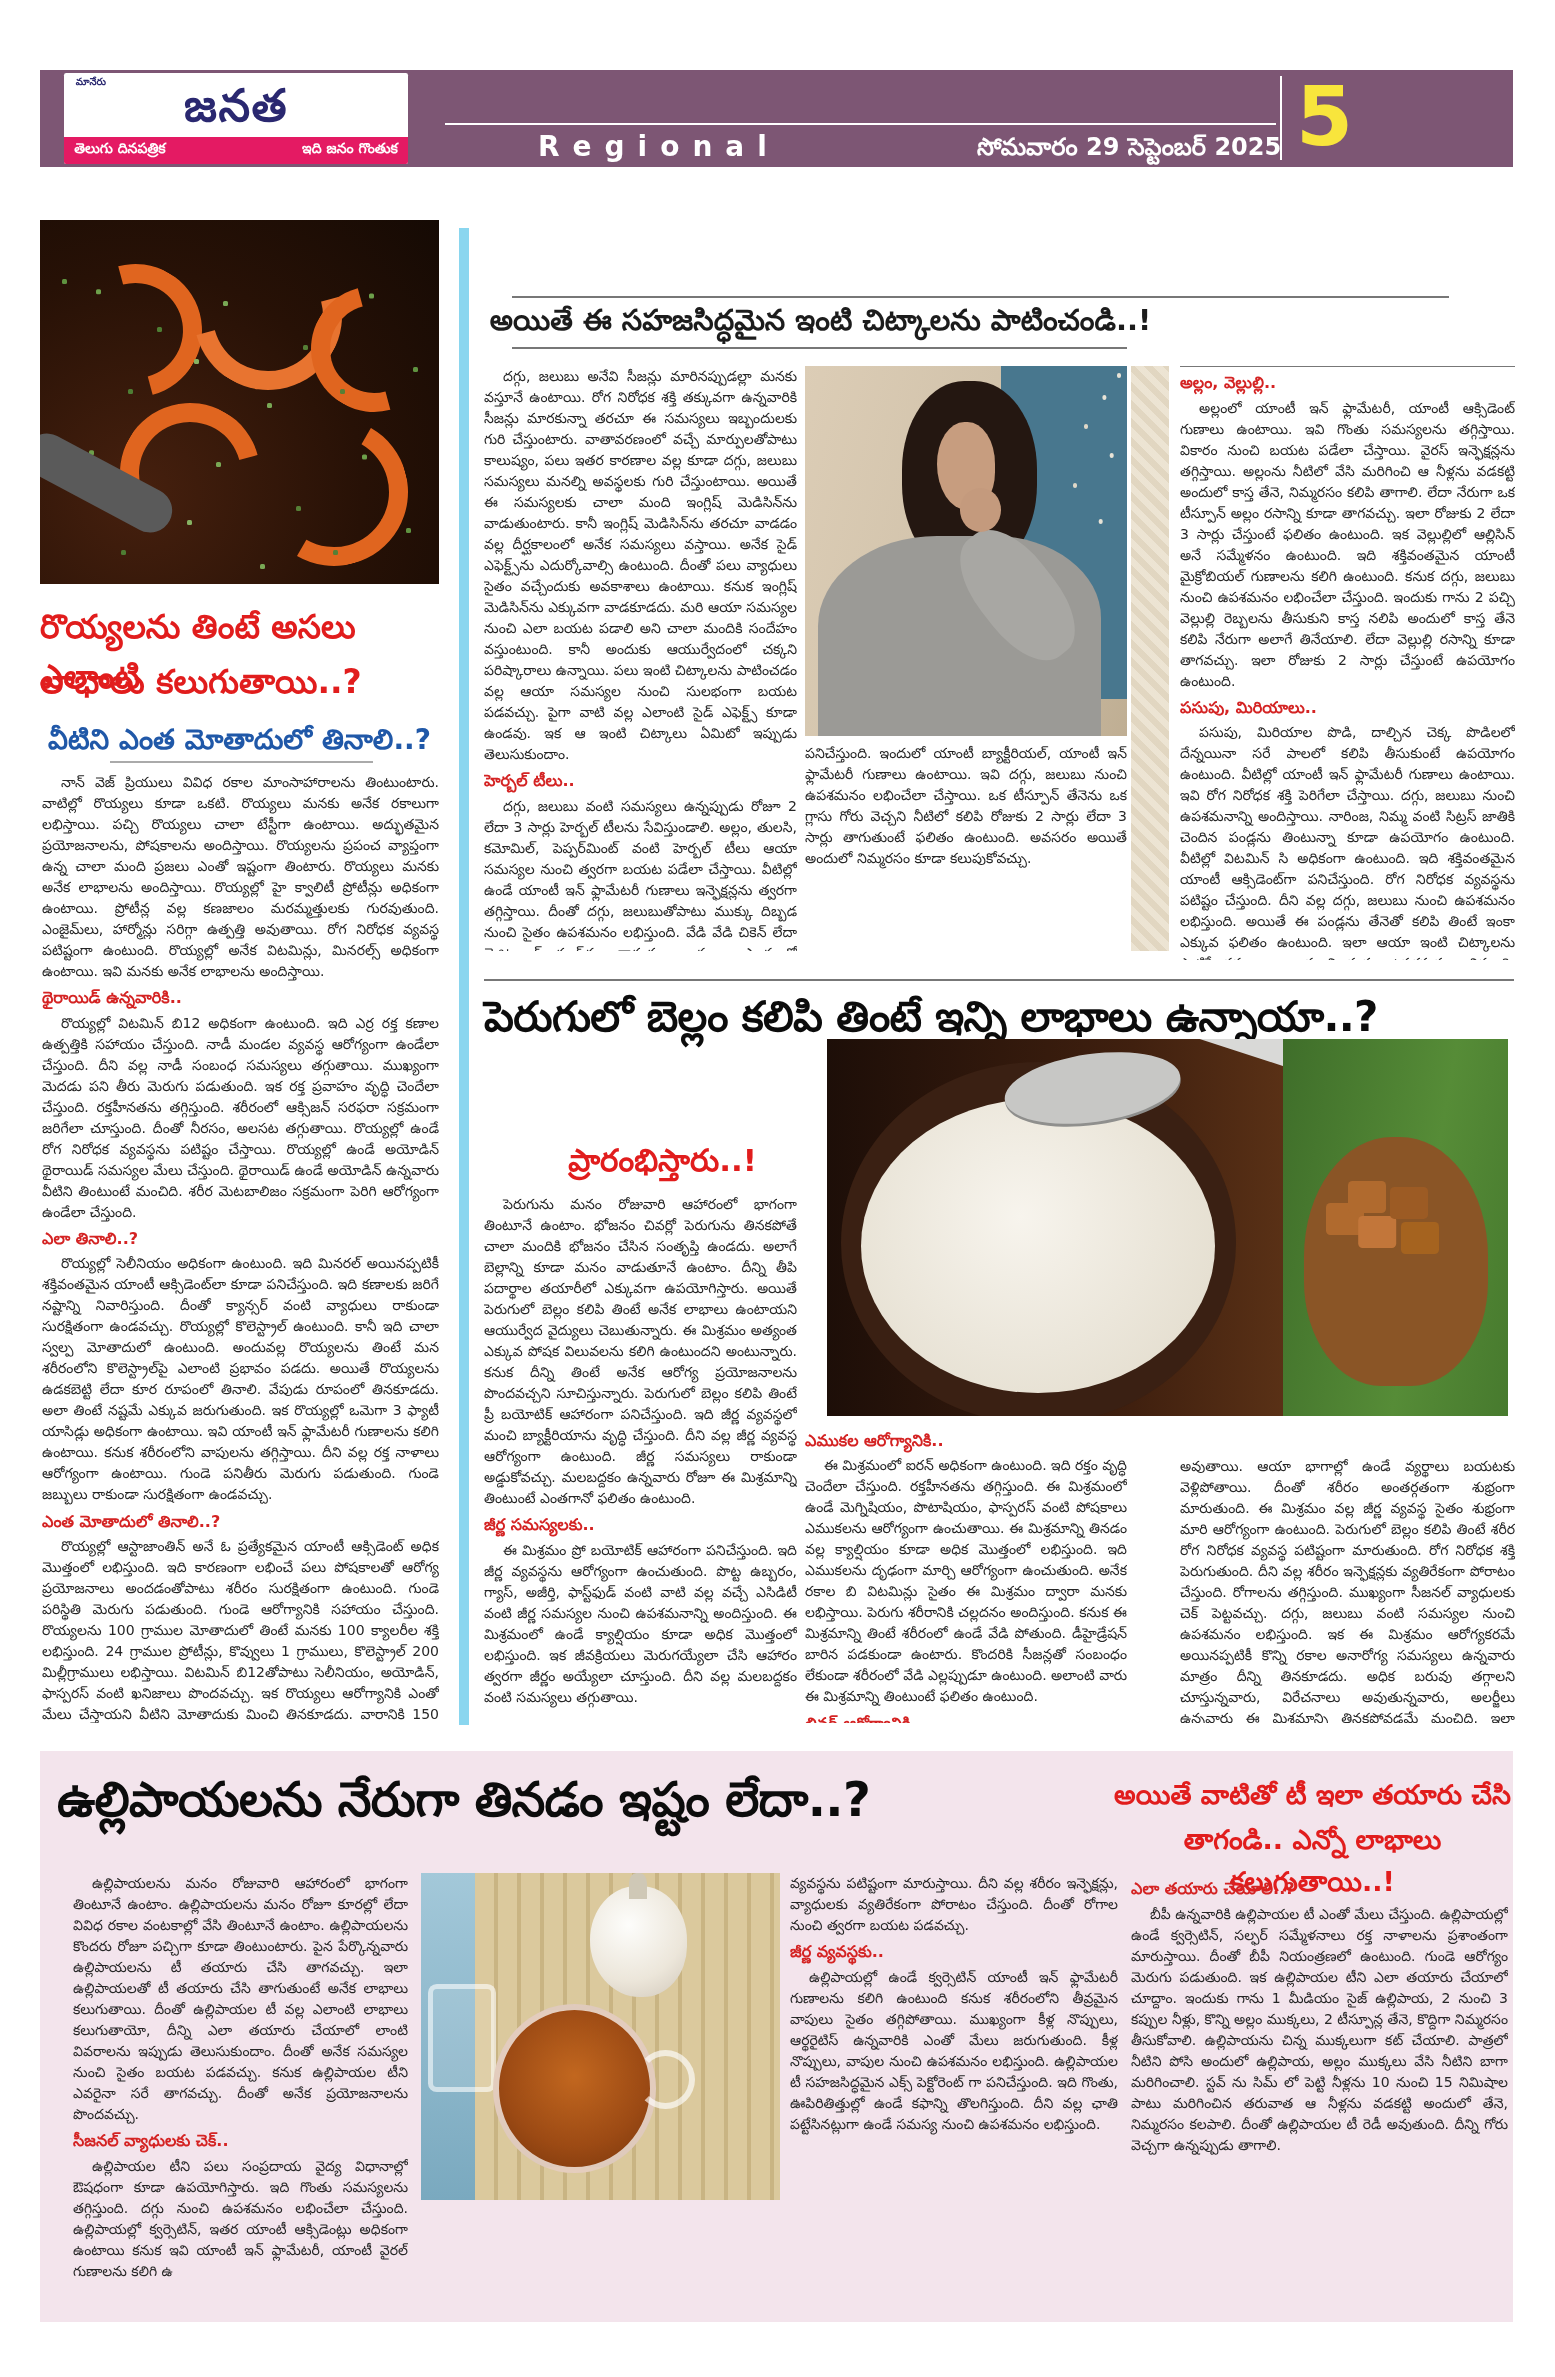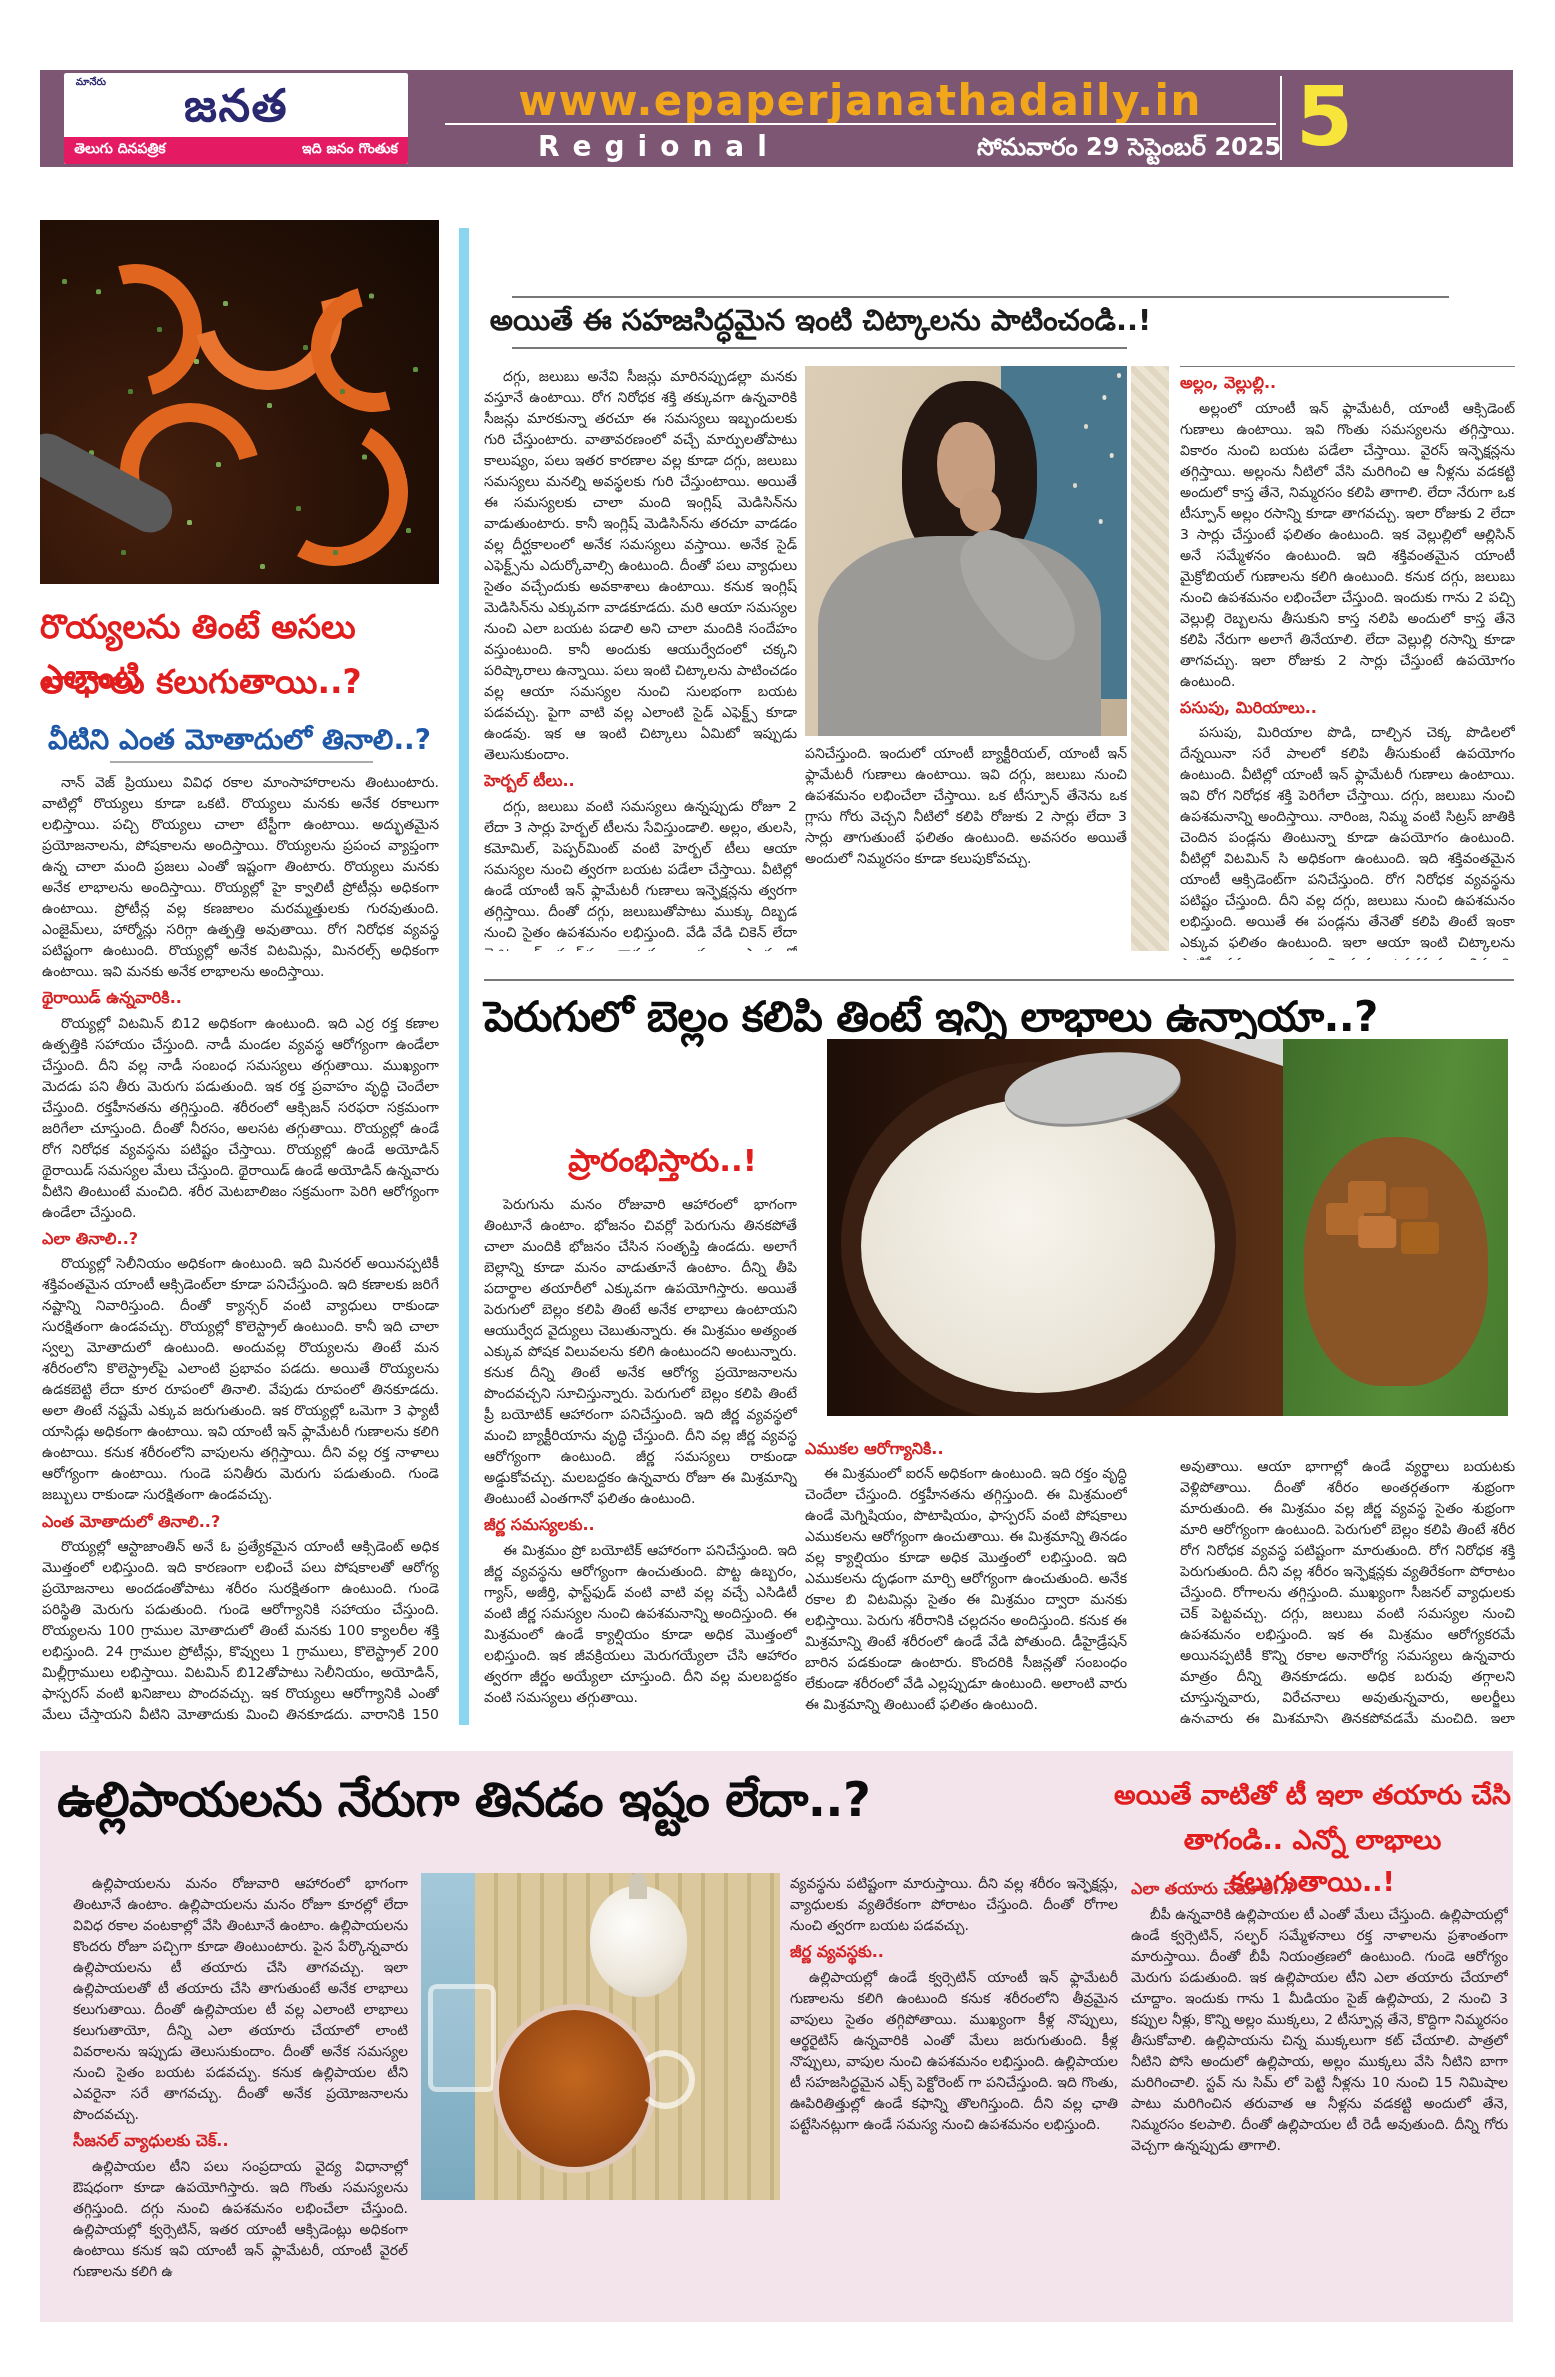--- a/index.html
+++ b/index.html
@@ -83,7 +83,6 @@
         <span>ఇది జనం గొంతుక</span>
       </div>
     </div>
-    <div class="abs site" style="left:410px;top:5.9px;width:820px;">www.epaperjanathadaily.in</div>
     <div class="abs hline" style="left:405px;top:53px;width:831px;height:2.2px;"></div>
     <div class="abs edition" style="left:498px;top:60px;">Regional</div>
     <div class="abs issue-date" style="left:937px;top:63px;">సోమవారం 29 సెప్టెంబర్ 2025</div>

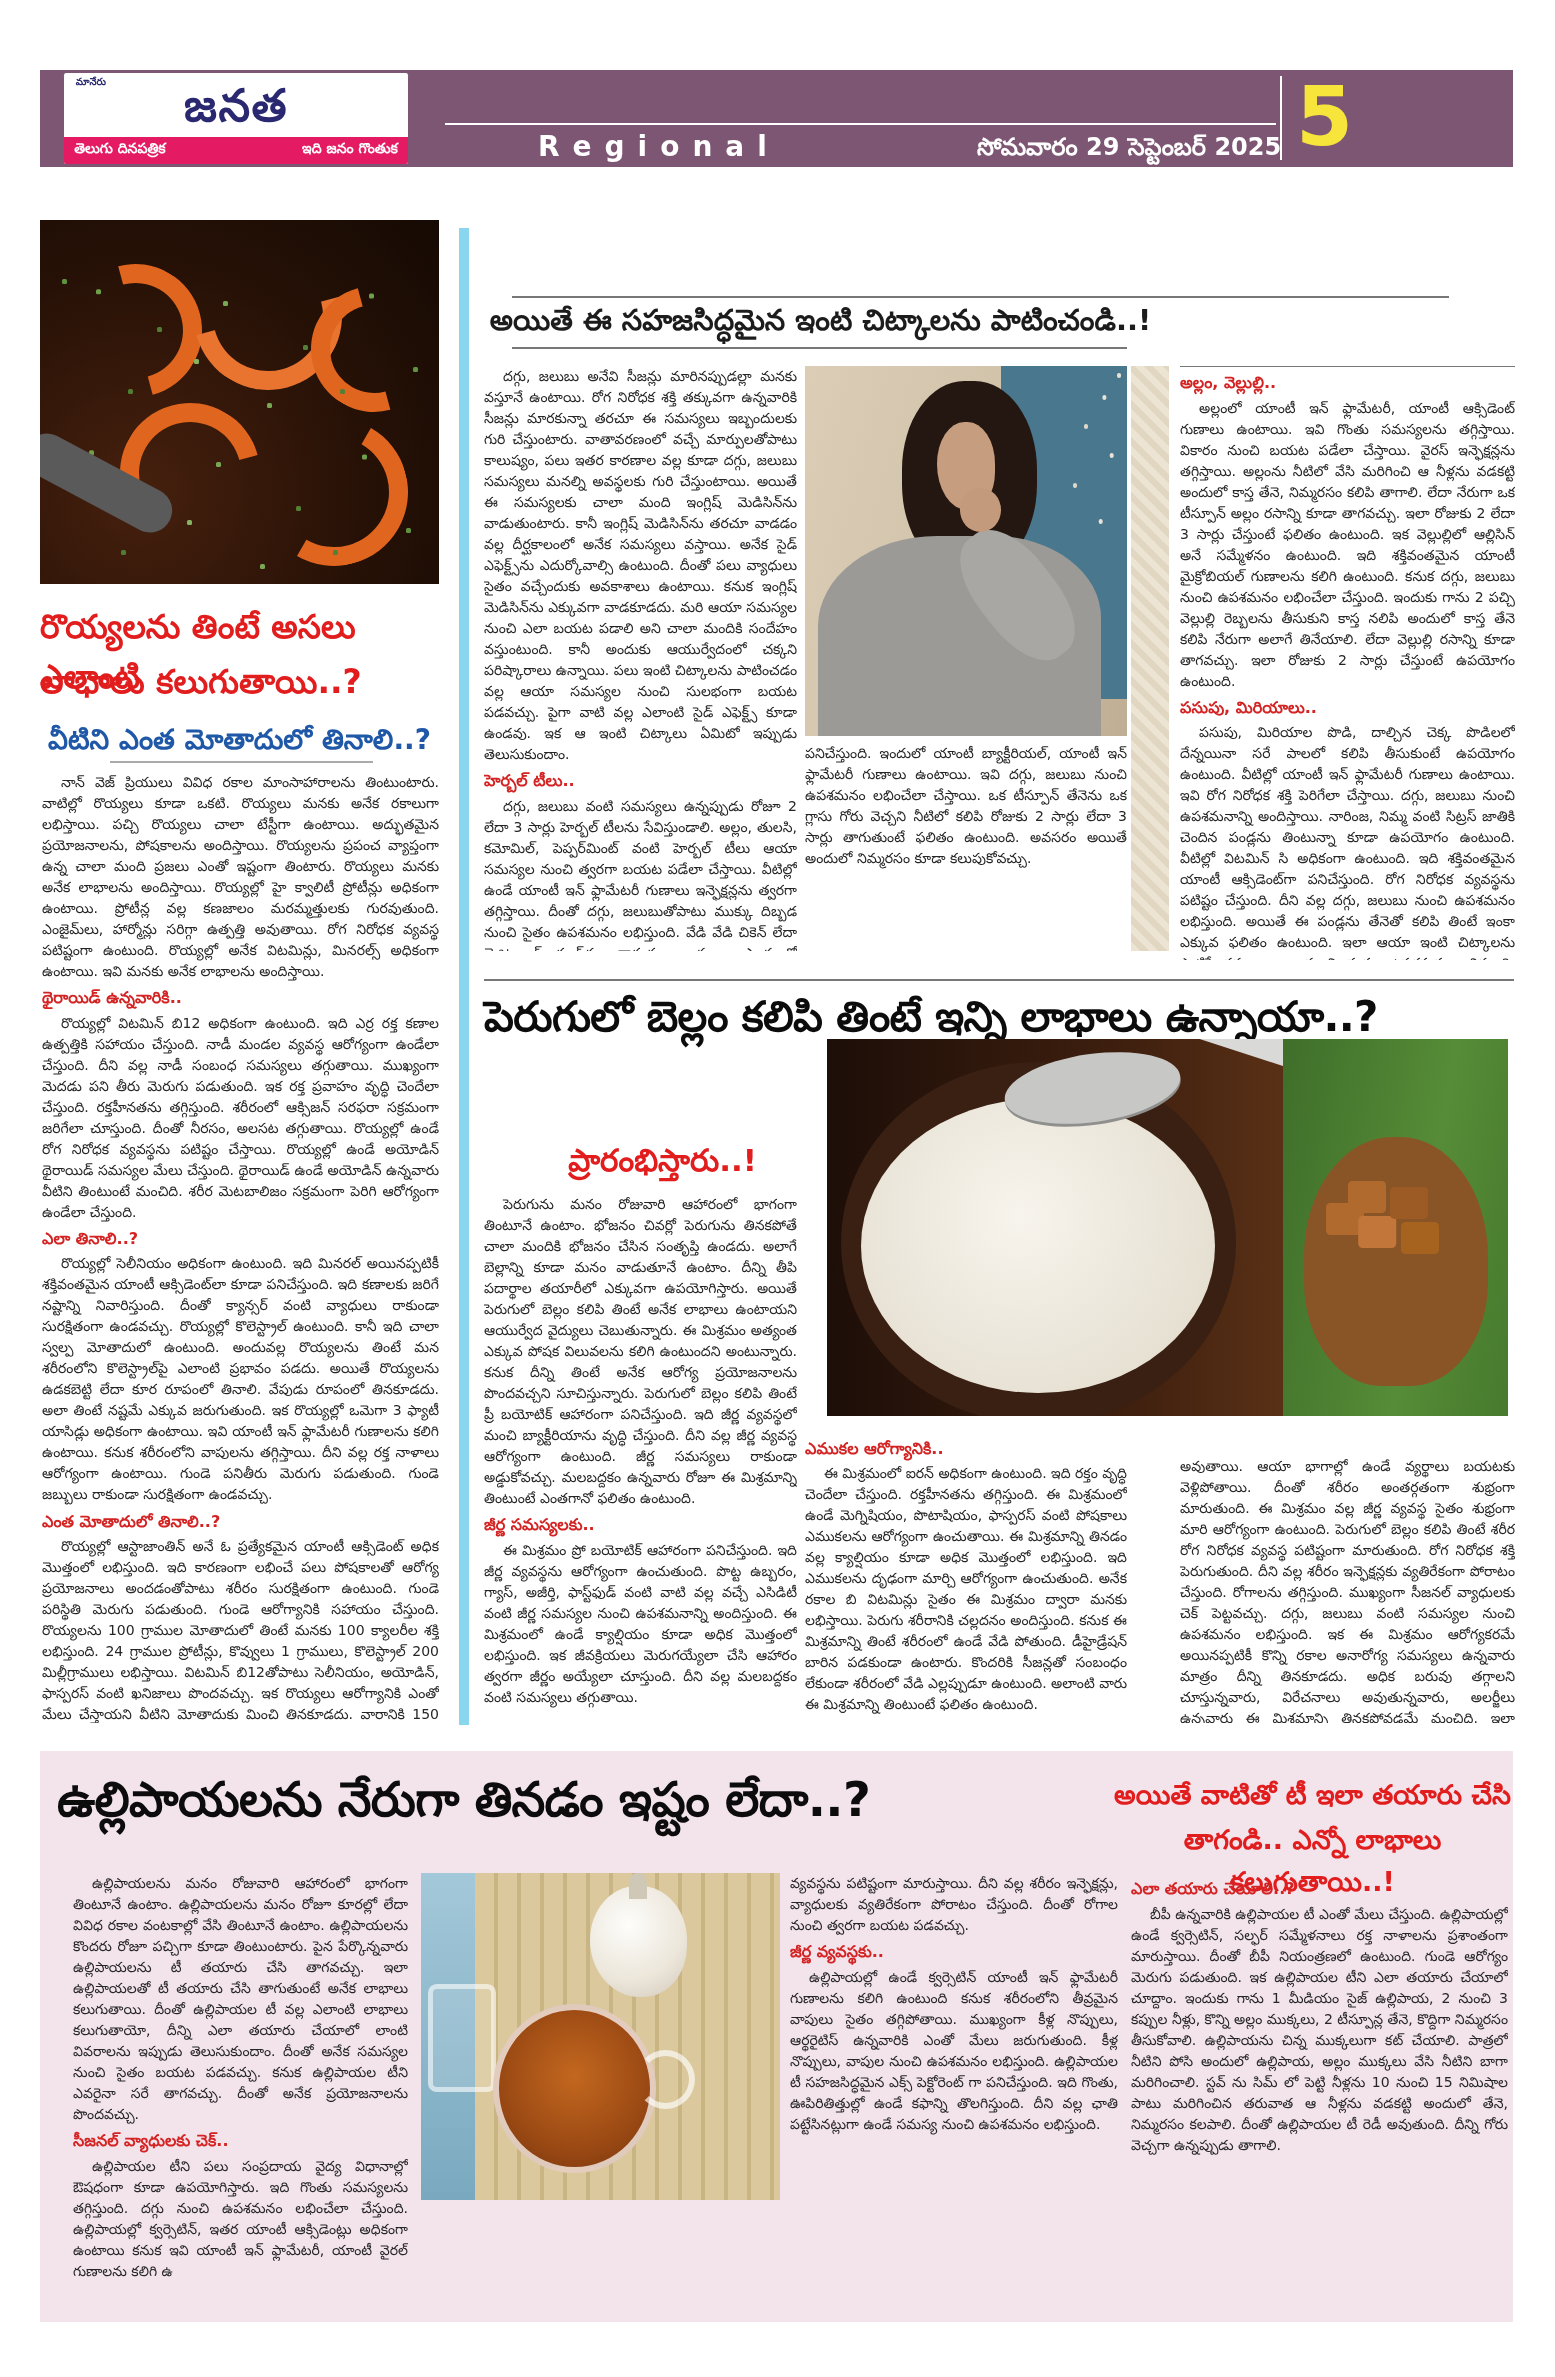--- a/index.html
+++ b/index.html
@@ -168,7 +168,7 @@
     <p>ఈ మిశ్రమం ప్రో బయోటిక్ ఆహారంగా పనిచేస్తుంది. ఇది జీర్ణ వ్యవస్థను ఆరోగ్యంగా ఉంచుతుంది. పొట్ట ఉబ్బరం, గ్యాస్, అజీర్తి, ఫాస్ట్‌ఫుడ్ వంటి వాటి వల్ల వచ్చే ఎసిడిటీ వంటి జీర్ణ సమస్యల నుంచి ఉపశమనాన్ని అందిస్తుంది. ఈ మిశ్రమంలో ఉండే క్యాల్షియం కూడా అధిక మొత్తంలో లభిస్తుంది. ఇక జీవక్రియలు మెరుగయ్యేలా చేసి ఆహారం త్వరగా జీర్ణం అయ్యేలా చూస్తుంది. దీని వల్ల మలబద్దకం వంటి సమస్యలు తగ్గుతాయి.</p>
   </div>
   <div class="abs body-copy" style="left:805px;top:1425px;width:322px;height:298px;">
-    <div class="sec-h" style="margin-top:12px;">ఎముకల ఆరోగ్యానికి..</div>
+    <div class="sec-h" style="margin-top:4px;">ఎముకల ఆరోగ్యానికి..</div>
     <p>ఈ మిశ్రమంలో ఐరన్ అధికంగా ఉంటుంది. ఇది రక్తం వృద్ధి చెందేలా చేస్తుంది. రక్తహీనతను తగ్గిస్తుంది. ఈ మిశ్రమంలో ఉండే మెగ్నిషియం, పొటాషియం, ఫాస్పరస్ వంటి పోషకాలు ఎముకలను ఆరోగ్యంగా ఉంచుతాయి. ఈ మిశ్రమాన్ని తినడం వల్ల క్యాల్షియం కూడా అధిక మొత్తంలో లభిస్తుంది. ఇది ఎముకలను దృఢంగా మార్చి ఆరోగ్యంగా ఉంచుతుంది. అనేక రకాల బి విటమిన్లు సైతం ఈ మిశ్రమం ద్వారా మనకు లభిస్తాయి. పెరుగు శరీరానికి చల్లదనం అందిస్తుంది. కనుక ఈ మిశ్రమాన్ని తింటే శరీరంలో ఉండే వేడి పోతుంది. డీహైడ్రేషన్ బారిన పడకుండా ఉంటారు. కొందరికి సీజన్లతో సంబంధం లేకుండా శరీరంలో వేడి ఎల్లప్పుడూ ఉంటుంది. అలాంటి వారు ఈ మిశ్రమాన్ని తింటుంటే ఫలితం ఉంటుంది.</p>
     <div class="sec-h">లివర్ ఆరోగ్యానికి..</div>
 

